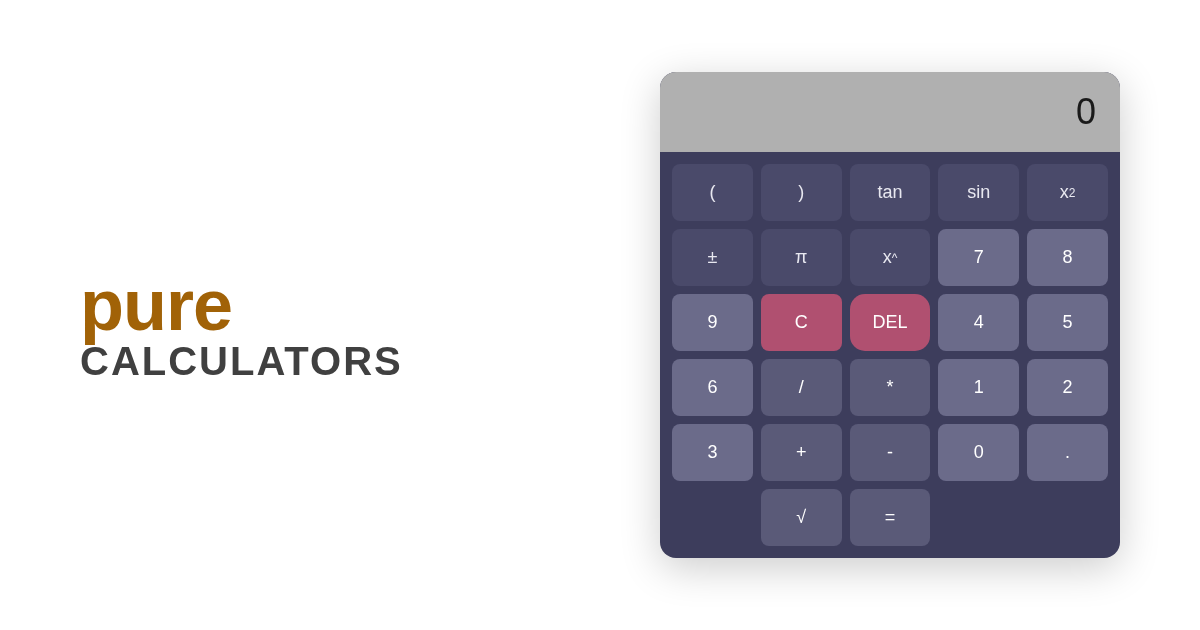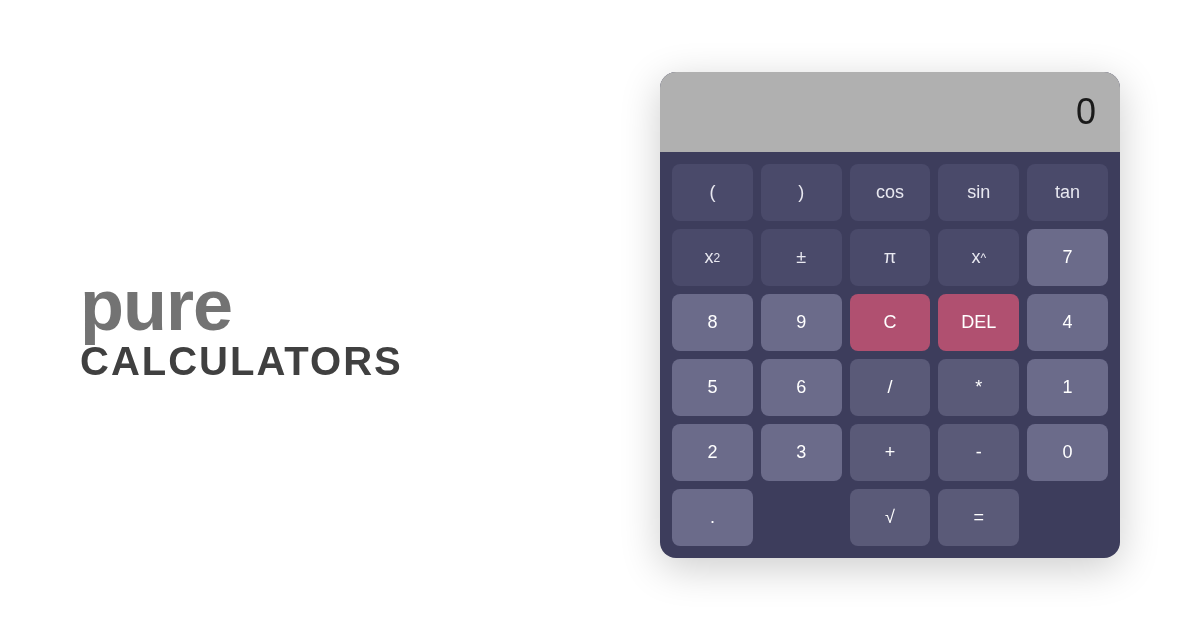--- a/index.html
+++ b/index.html
@@ -139,7 +139,6 @@
   <div class="buttons-grid" id="buttons-grid">
   <button class="btn btn-func">(</button>
       <button class="btn btn-func">)</button>
-      <button class="btn btn-func">cos</button>
       <button class="btn btn-func">sin</button>
       <button class="btn btn-func">tan</button>
       <button class="btn btn-math">x<sup>2</sup></button>

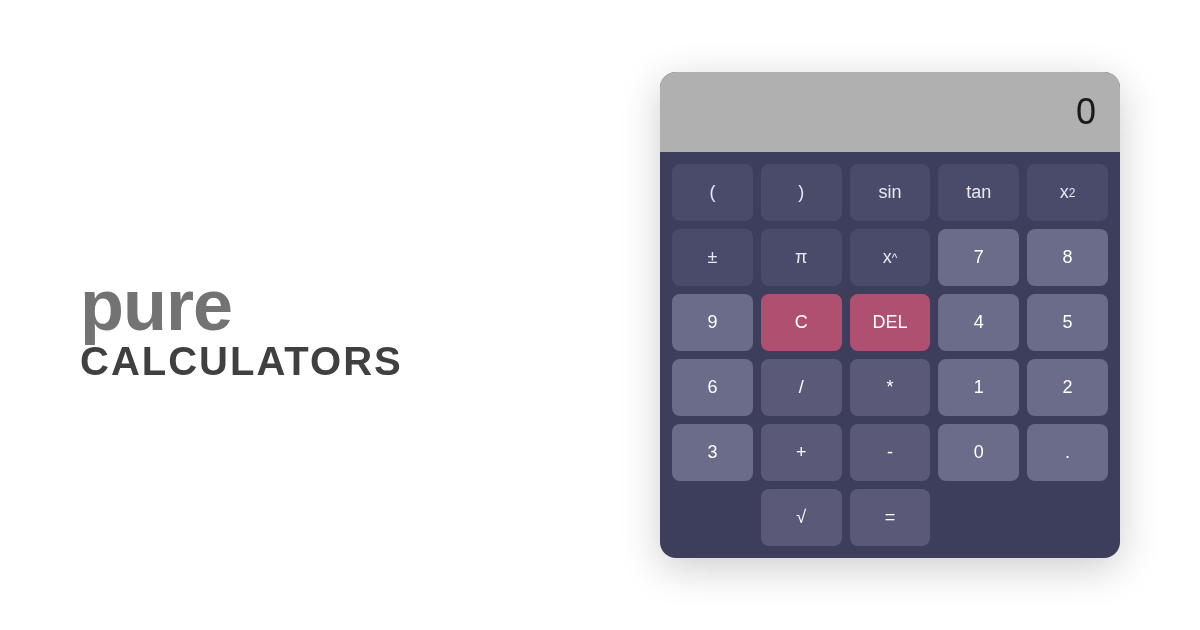--- a/index.html
+++ b/index.html
@@ -139,8 +139,8 @@
   <div class="buttons-grid" id="buttons-grid">
   <button class="btn btn-func">(</button>
       <button class="btn btn-func">)</button>
+      <button class="btn btn-func">tan</button>
       <button class="btn btn-func">sin</button>
-      <button class="btn btn-func">tan</button>
       <button class="btn btn-math">x<sup>2</sup></button>
       <button class="btn btn-math">±</button>
       <button class="btn btn-math">π</button>

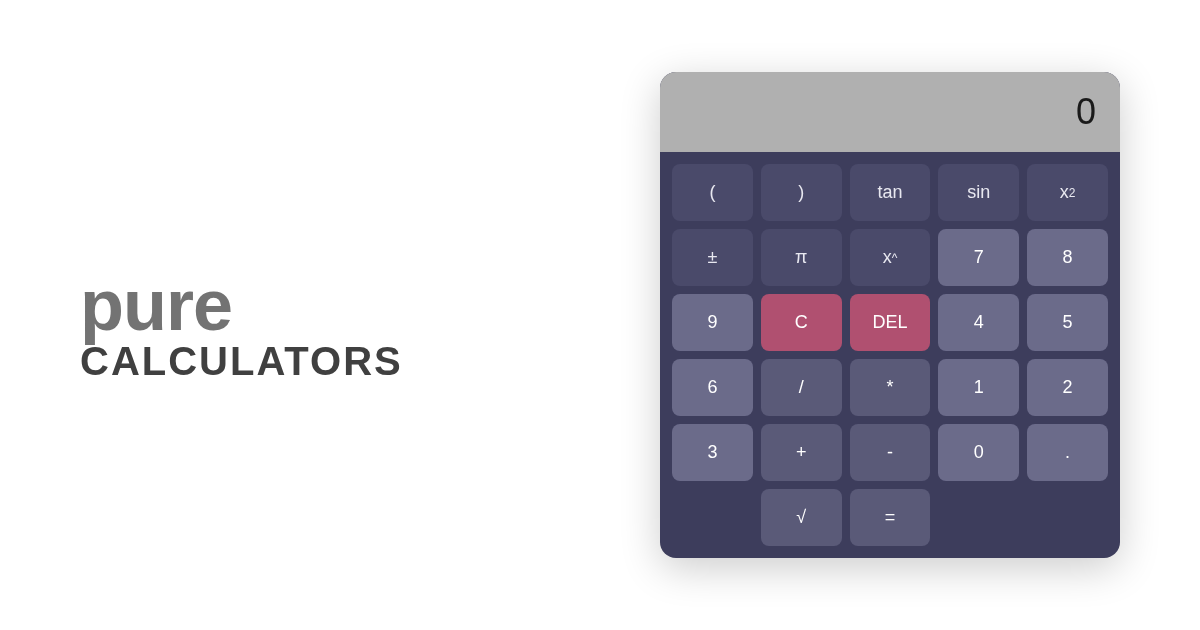--- a/index.html
+++ b/index.html
@@ -26,7 +26,7 @@
     .logo-pure {
       font-size: 72px;
       font-weight: 800;
-      color: #737373;
+      color: #a16207;
       letter-spacing: -1px;
       margin-top: 20px;
     }

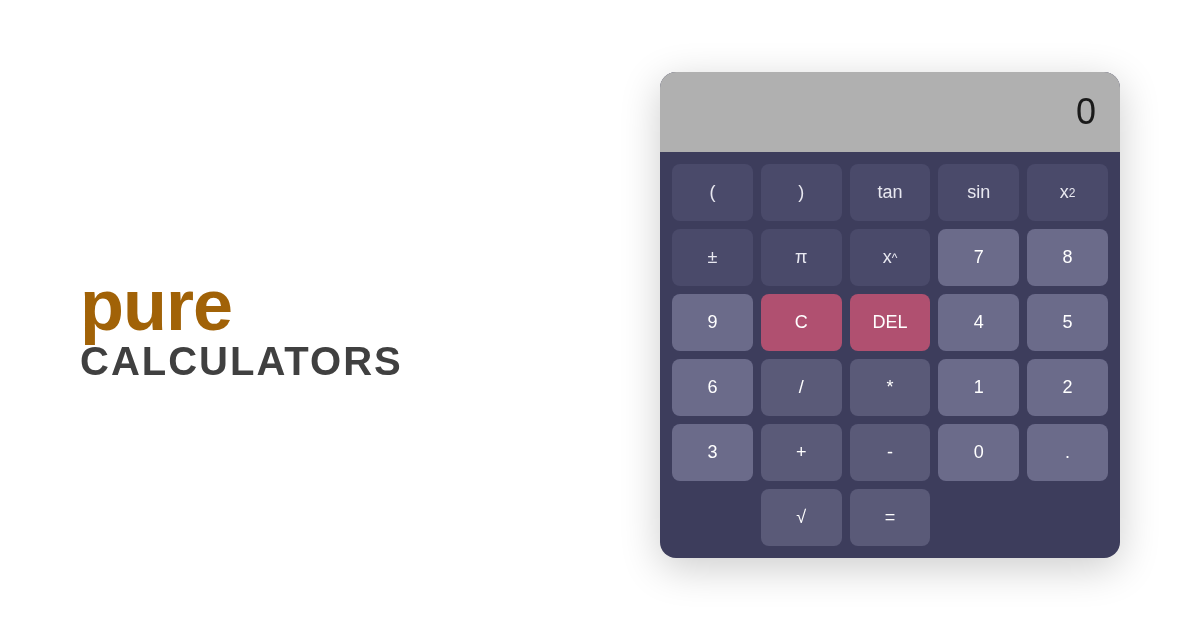--- a/index.html
+++ b/index.html
@@ -117,6 +117,7 @@
     .btn-del {
       background: #b05070;
       color: #ffffff;
+      border-radius: 15px;
     }
 
     sup {

